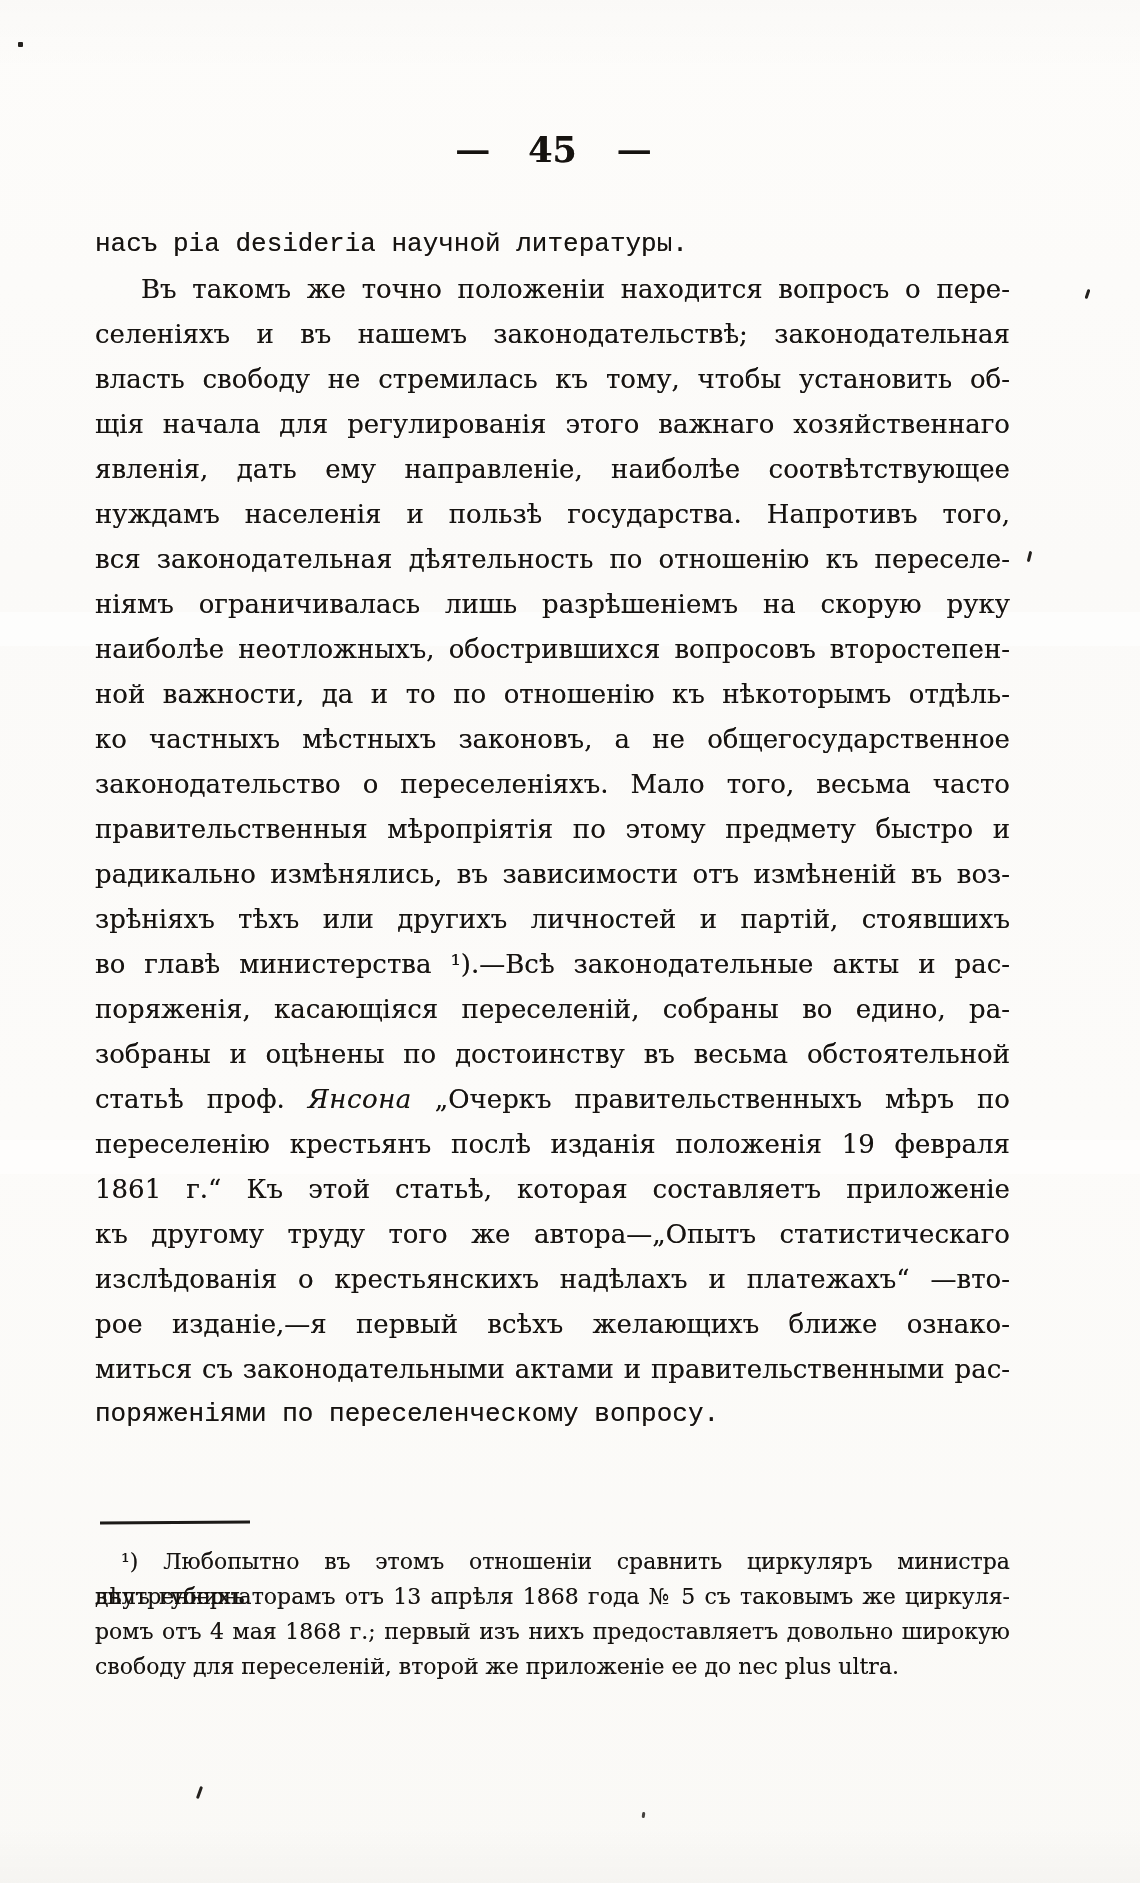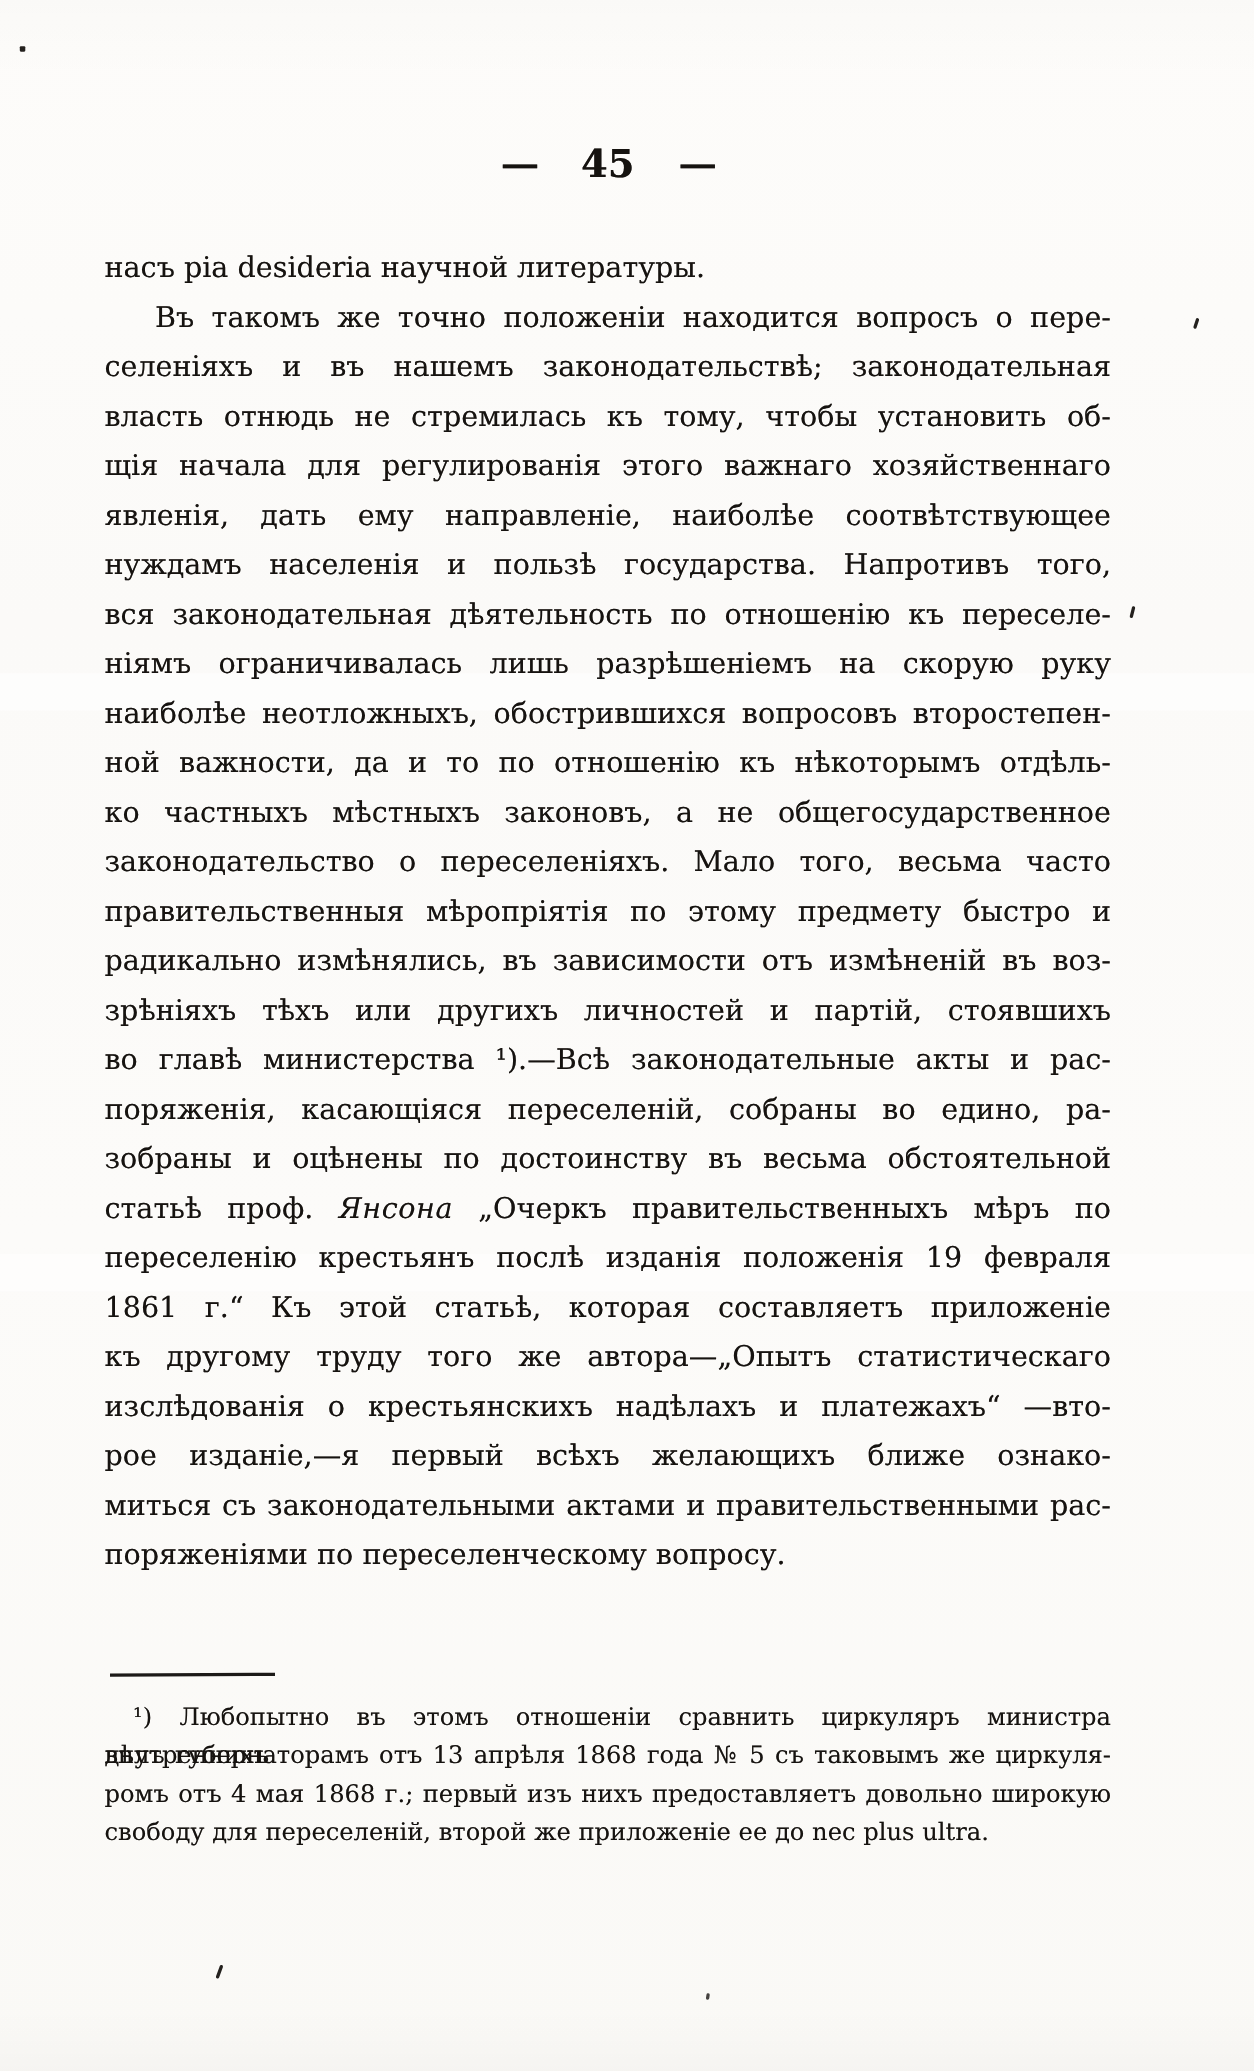--- a/index.html
+++ b/index.html
@@ -36,7 +36,7 @@
     text-align-last:justify;
     height:45px;overflow:visible;white-space:normal;
   }
-  .tl.pend{text-align-last:left;}
+  .tl.pend{text-align-last:left;font-family:Liberation Mono, monospace;}
   .tl.indent{text-indent:46px;}
   .tl em{font-style:italic;letter-spacing:.5px;}
 

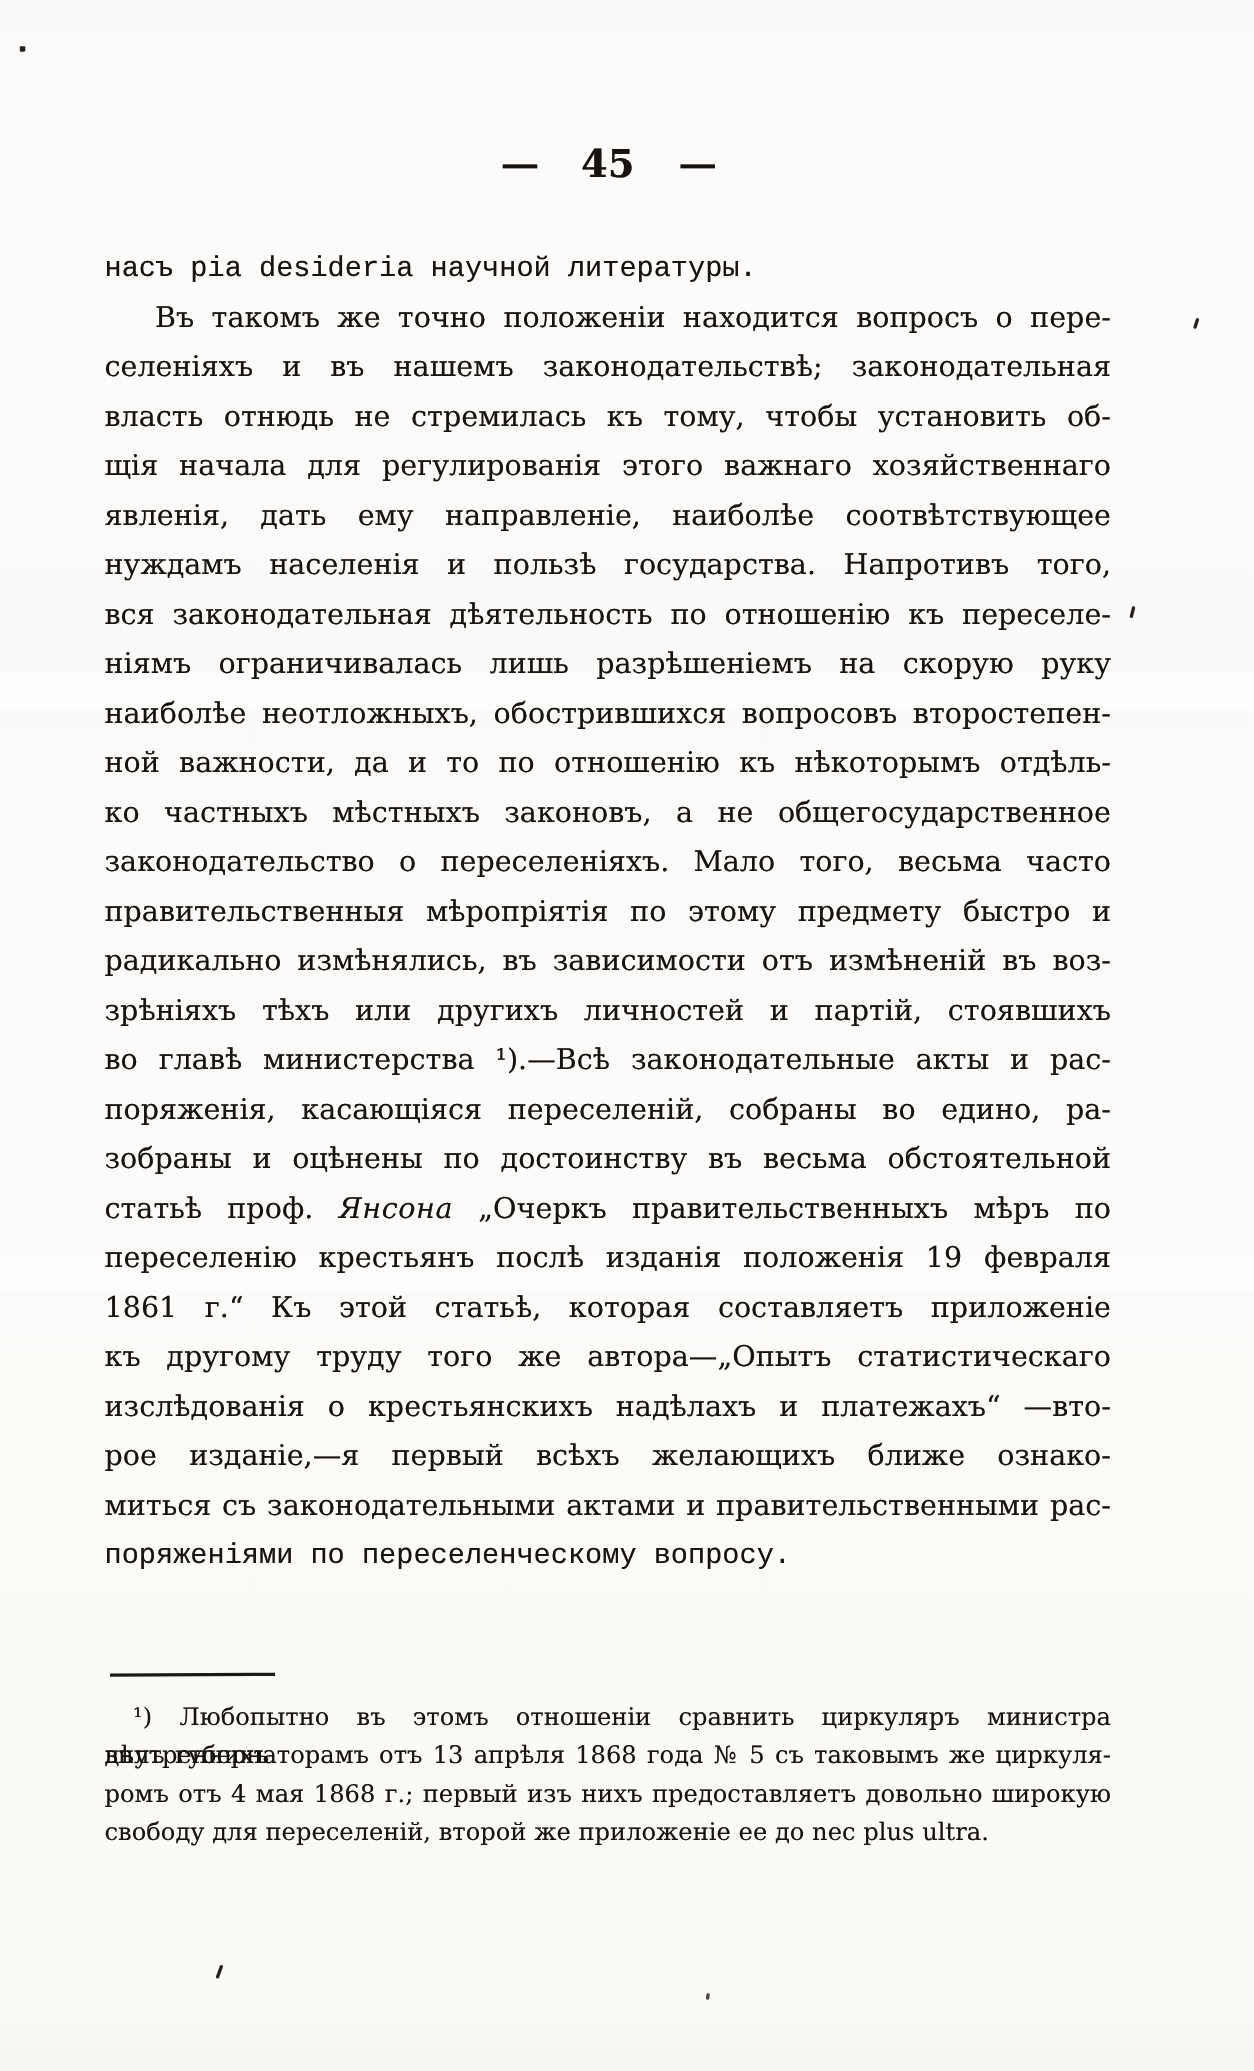--- a/index.html
+++ b/index.html
@@ -81,7 +81,7 @@
     <div class="tl pend">насъ pia desideria научной литературы.</div>
     <div class="tl indent">Въ такомъ же точно положеніи находится вопросъ о пере-</div>
     <div class="tl">селеніяхъ и въ нашемъ законодательствѣ; законодательная</div>
-    <div class="tl">власть отнюдь не стремилась къ тому, чтобы установить об-</div>
+    <div class="tl">власть свободу не стремилась къ тому, чтобы установить об-</div>
     <div class="tl">щія начала для регулированія этого важнаго хозяйственнаго</div>
     <div class="tl">явленія, дать ему направленіе, наиболѣе соотвѣтствующее</div>
     <div class="tl">нуждамъ населенія и пользѣ государства. Напротивъ того,</div>

